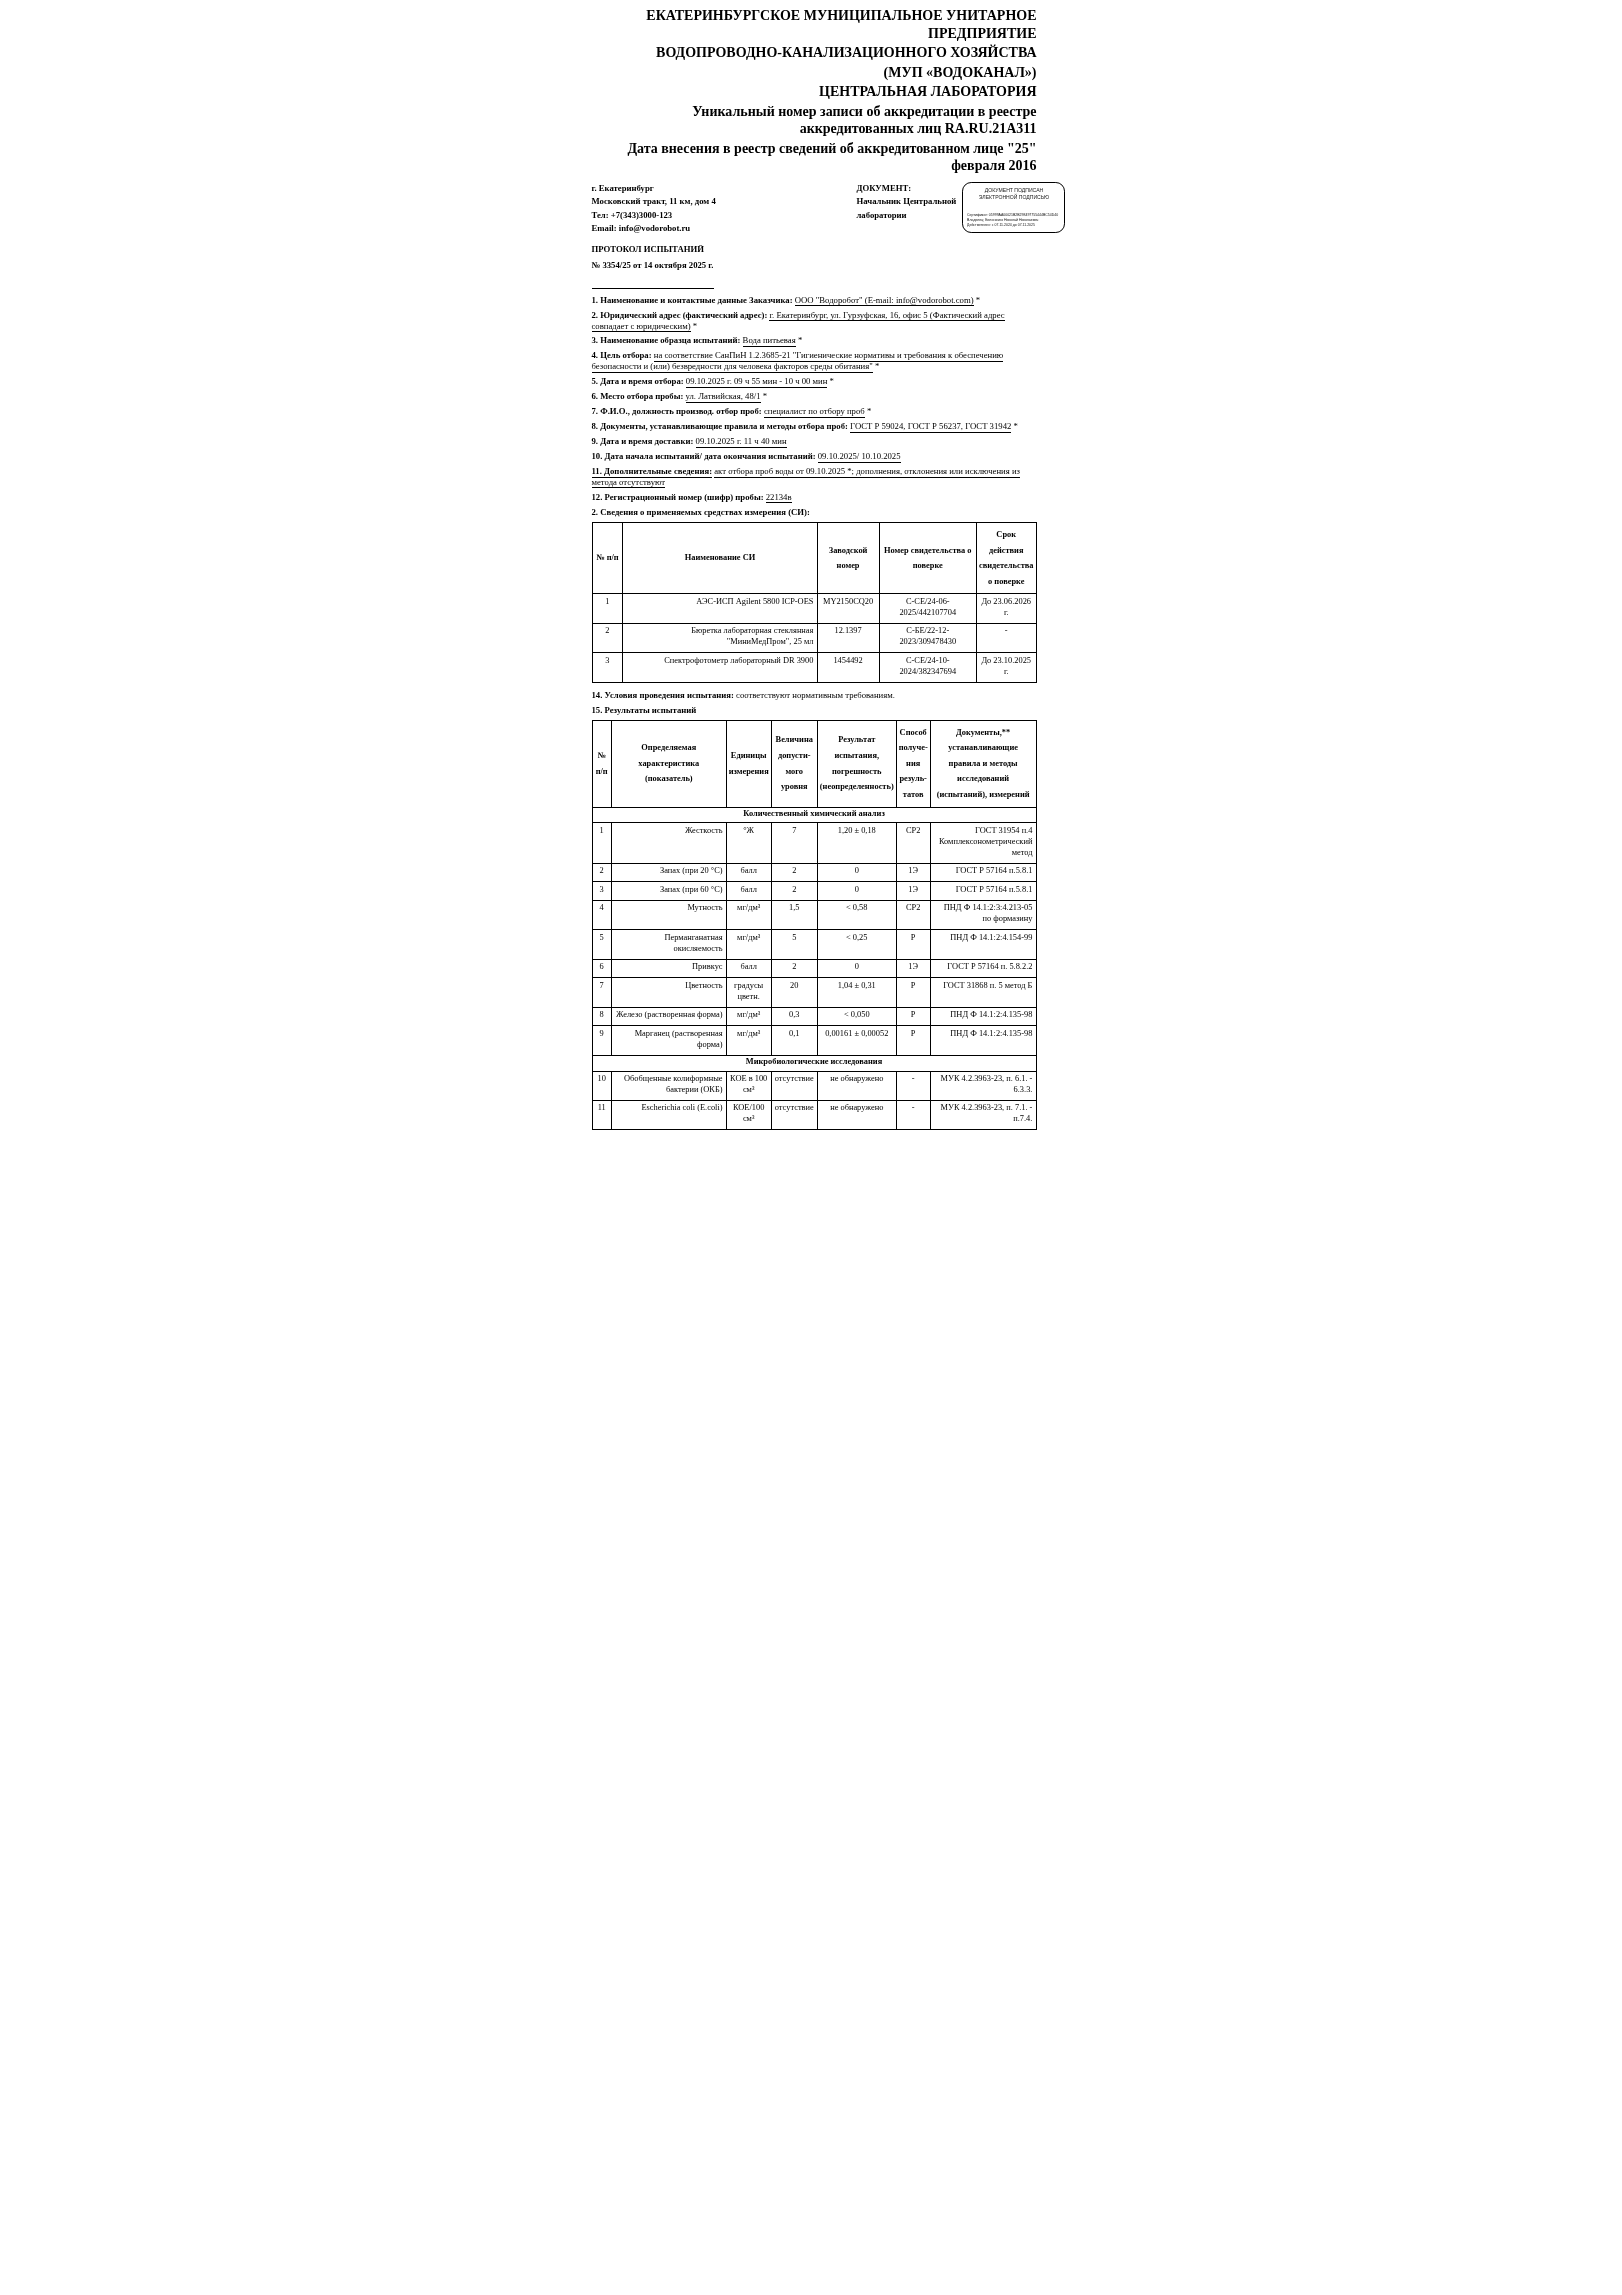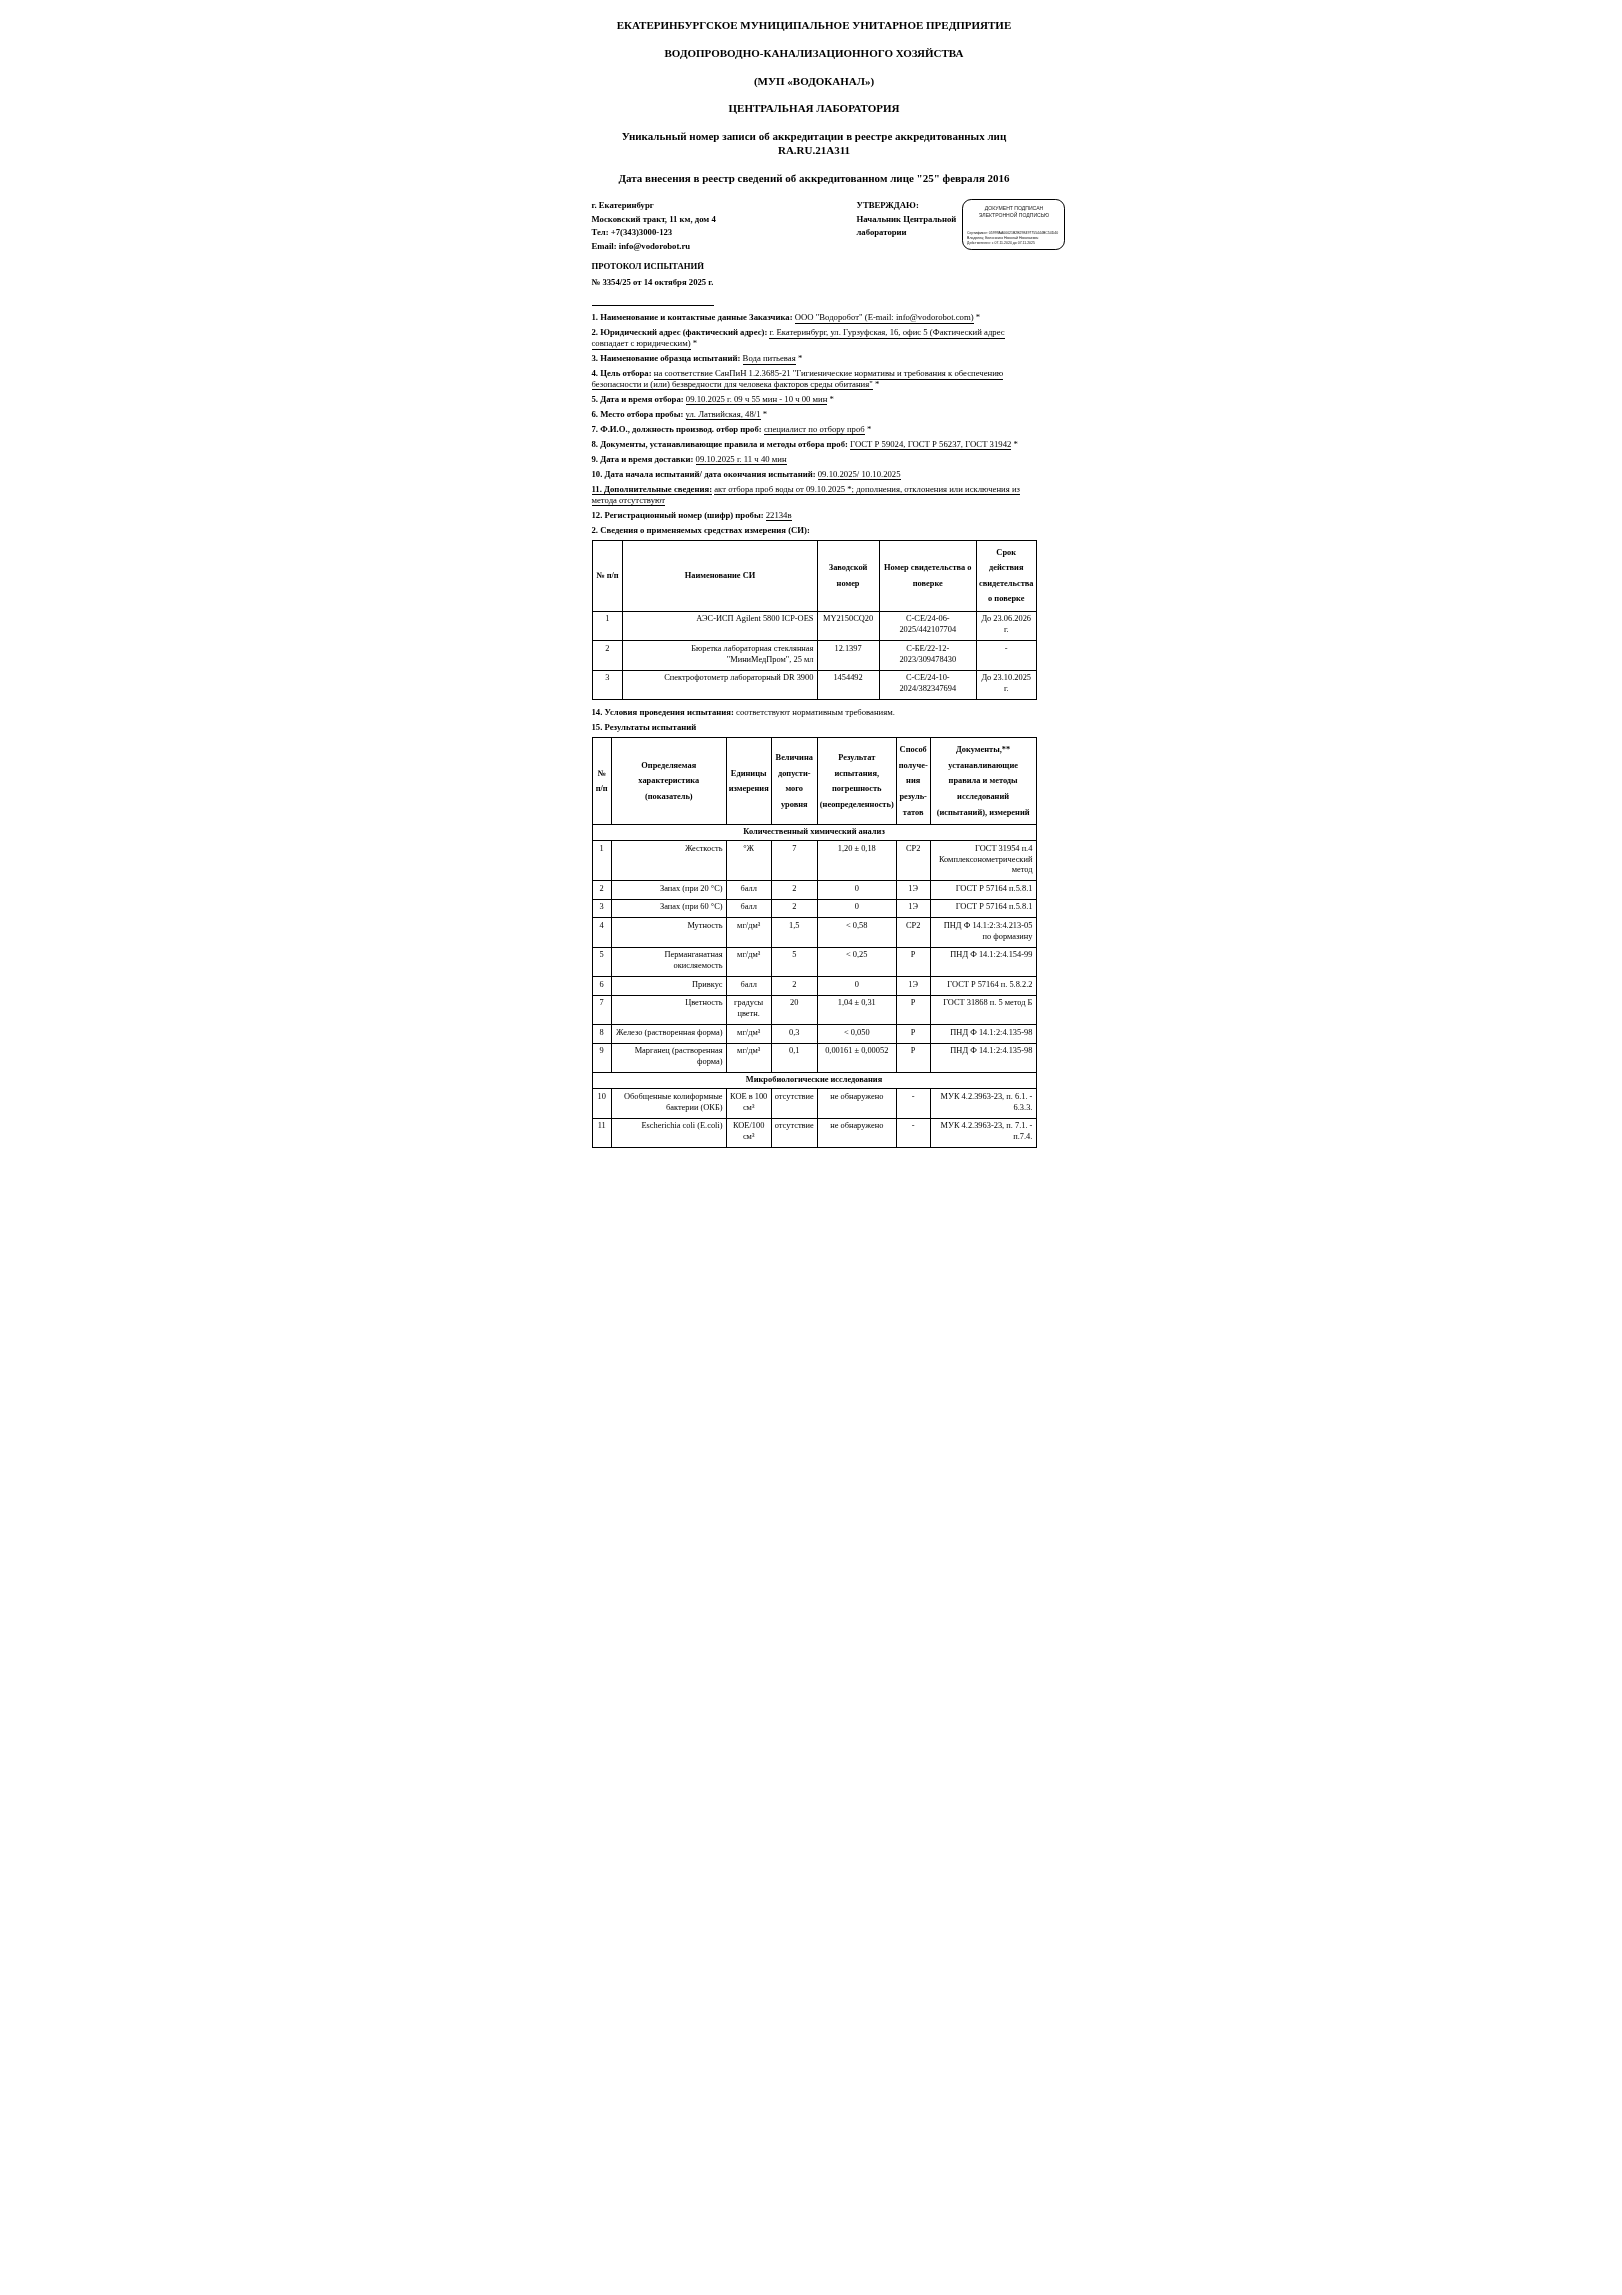--- a/index.html
+++ b/index.html
@@ -17,7 +17,7 @@
   }
   
   .org-header { text-align: center; font-weight: bold; }
-  .org-header .line { margin: 14px 0; font-size: 11px; }
+  .org-header .line { margin: 2px 0; font-size: 14px; text-align: right; }
   
   .top-block { display: flex; margin-top: 7.1px; align-items: flex-start; }
   .contacts { width: 173px; font-weight: bold; line-height: 1.55; flex: none; }

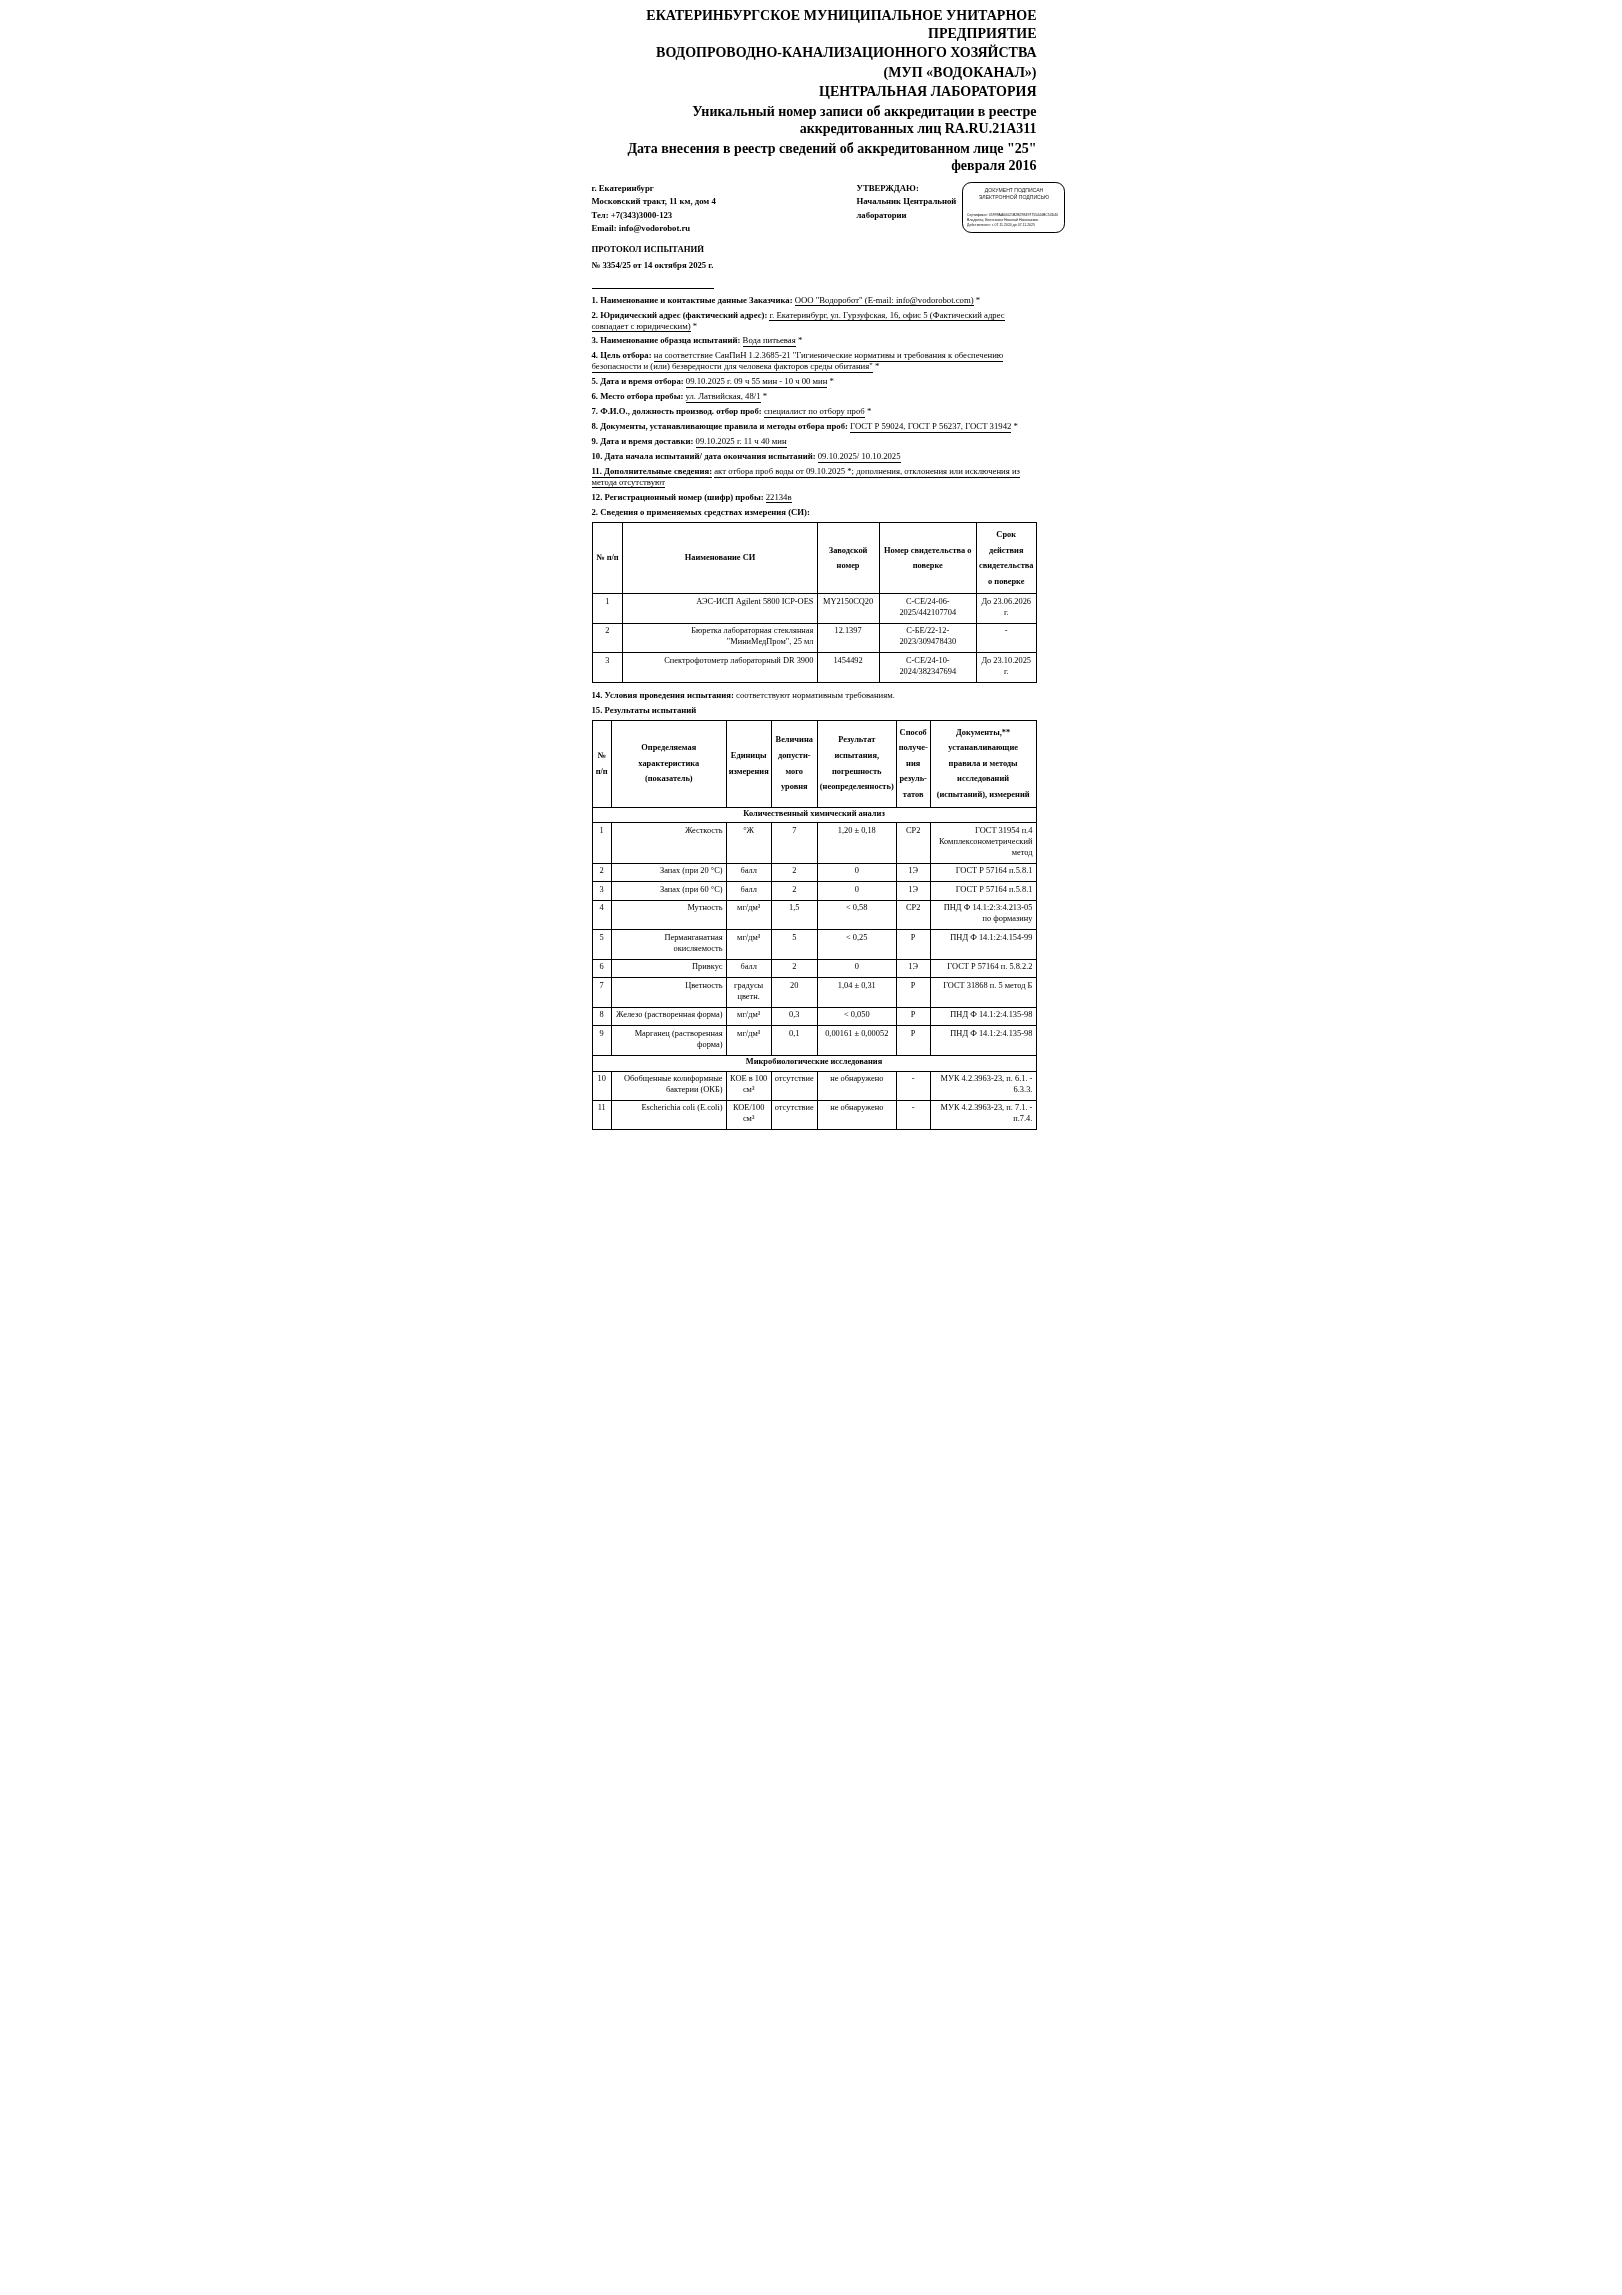--- a/index.html
+++ b/index.html
@@ -81,7 +81,7 @@
       <div>Email: info@vodorobot.ru</div>
     </div>
     <div class="approval">
-      <div>УТВЕРЖДАЮ:</div>
+      <div>ДОКУМЕНТ:</div>
       <div>Начальник Центральной</div>
       <div>лаборатории</div>
     </div>

